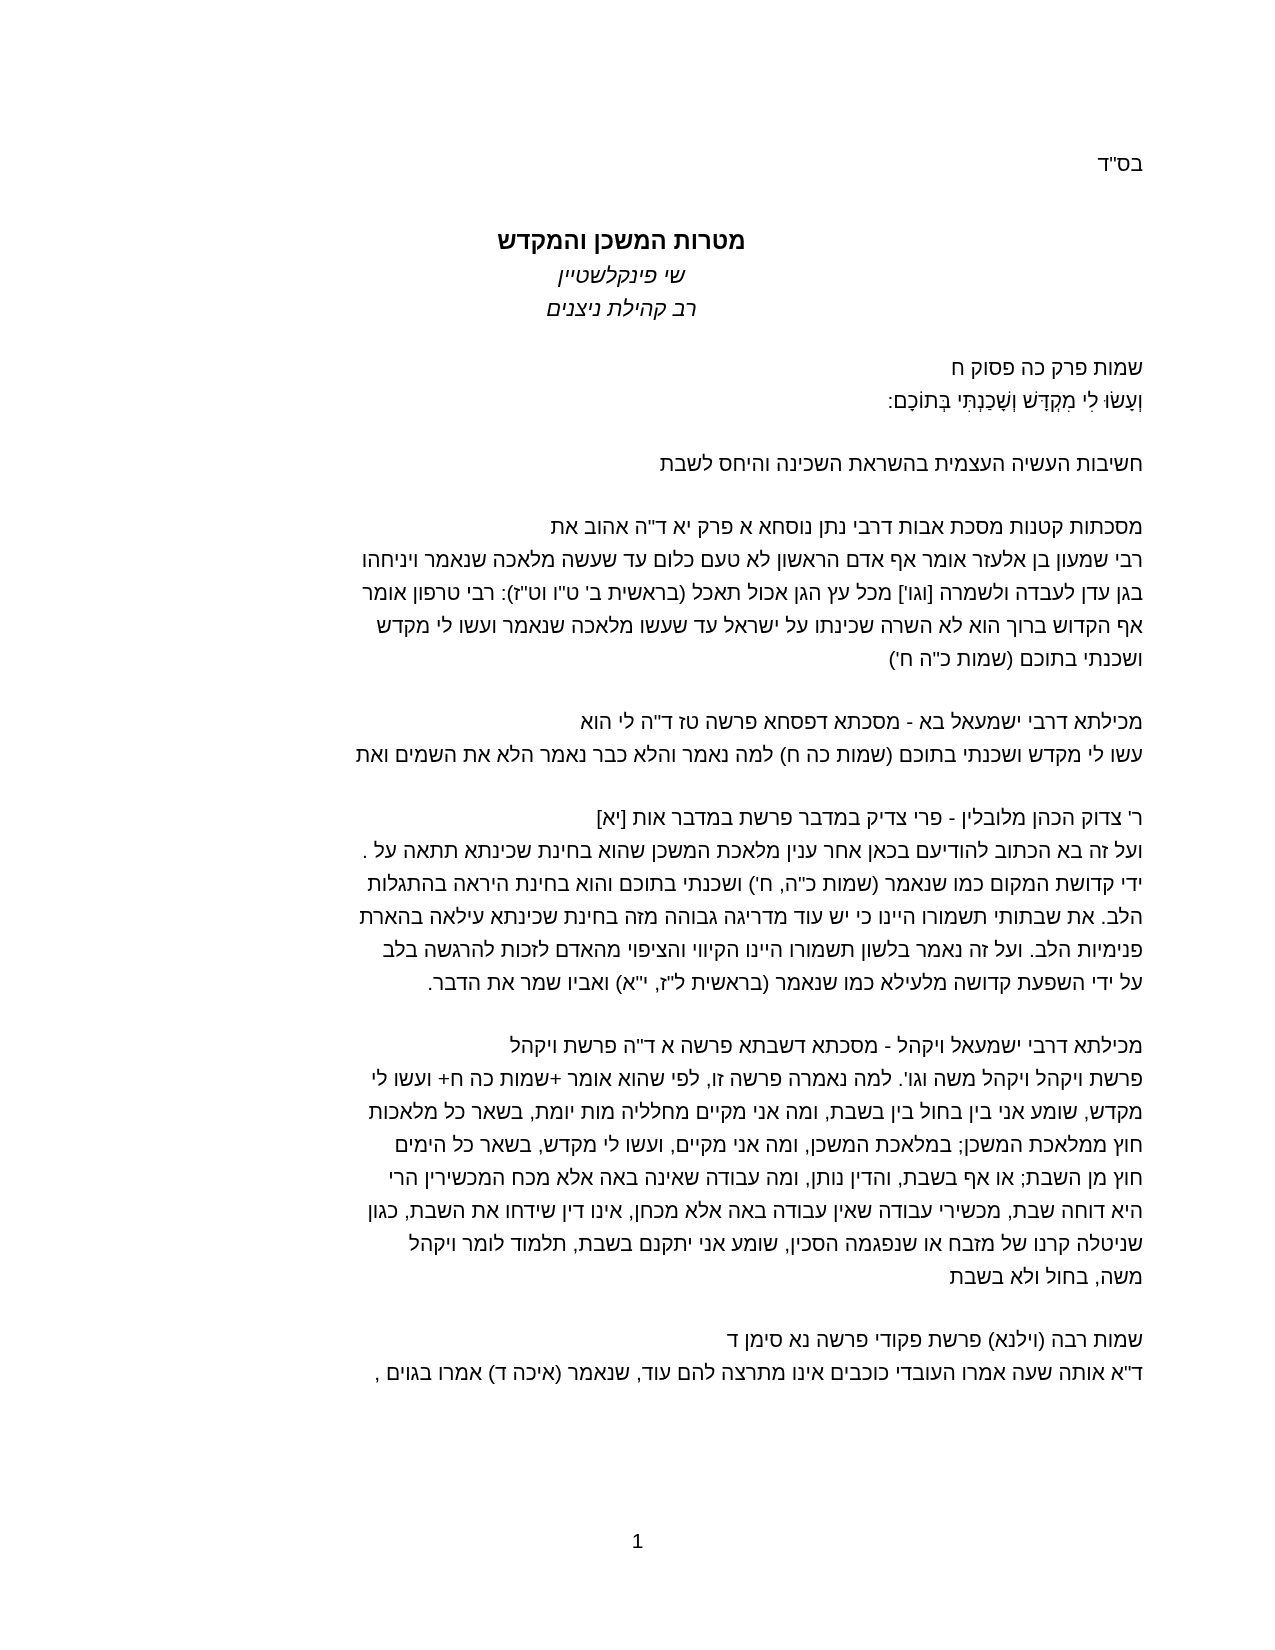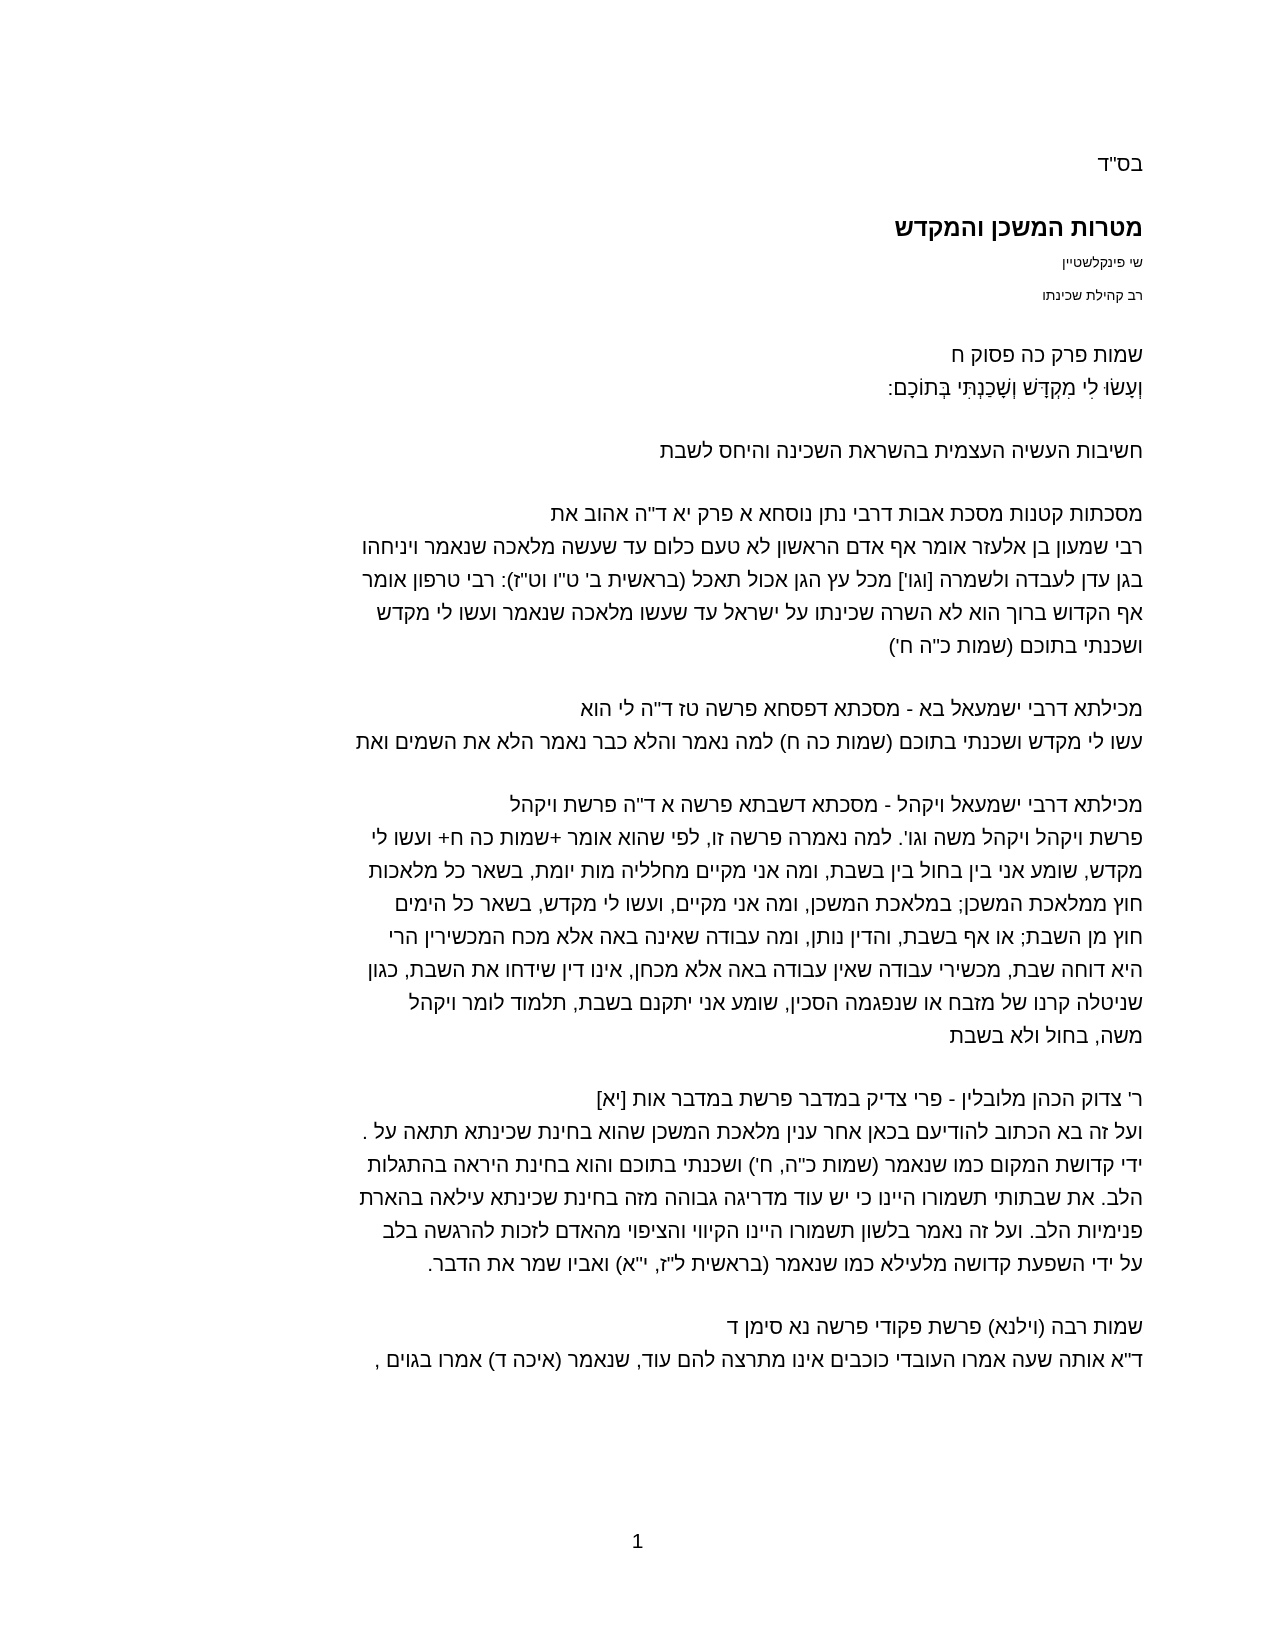--- a/index.html
+++ b/index.html
@@ -30,8 +30,8 @@
     text-align: right;
   }
   .title-block {
-    margin-top: 30px;
-    text-align: right;
+    margin-top: 43px;
+    text-align: center;
   }
   .doc-title {
     font-size: 24px;

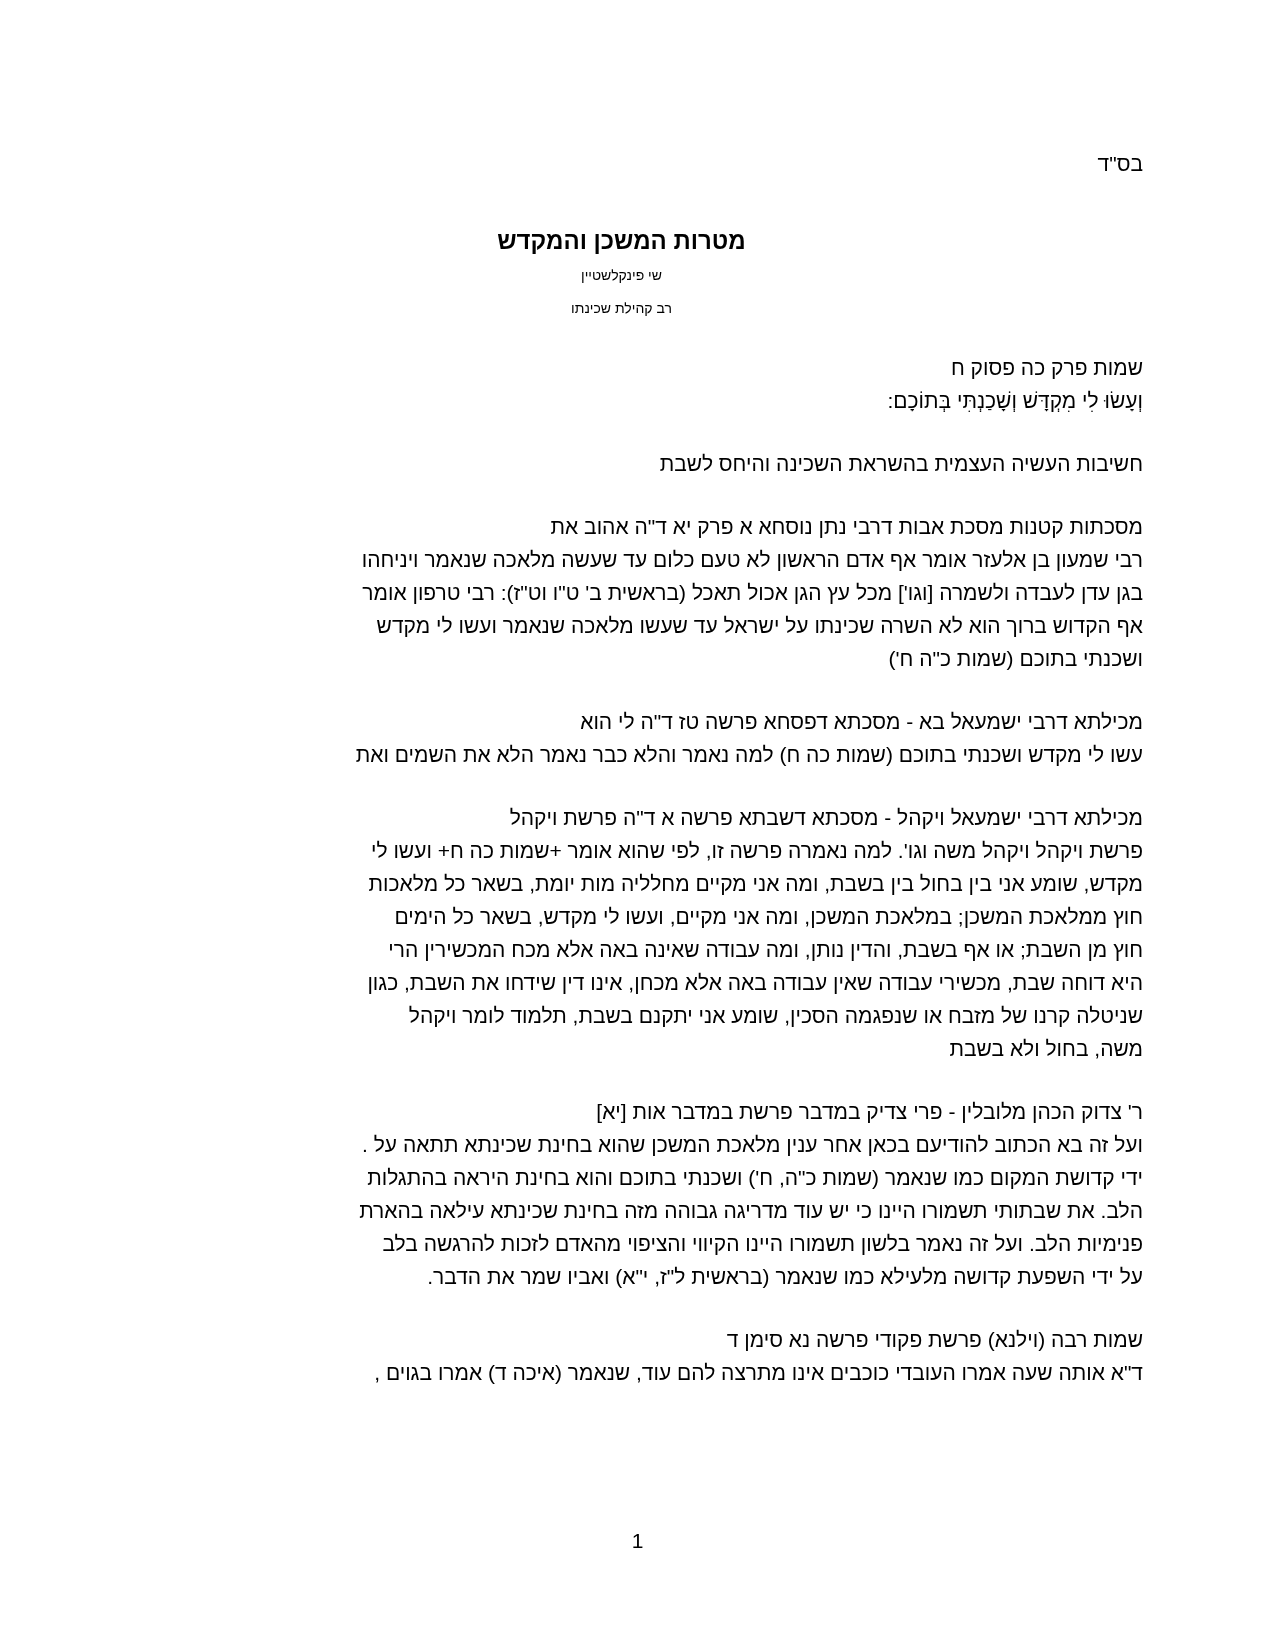--- a/index.html
+++ b/index.html
@@ -39,8 +39,9 @@
     line-height: 36px;
   }
   .byline {
-    font-size: 14px;
+    font-size: 22px;
     line-height: 33px;
+    font-style: italic;
   }
   .doc-body {
     margin-top: 26px;

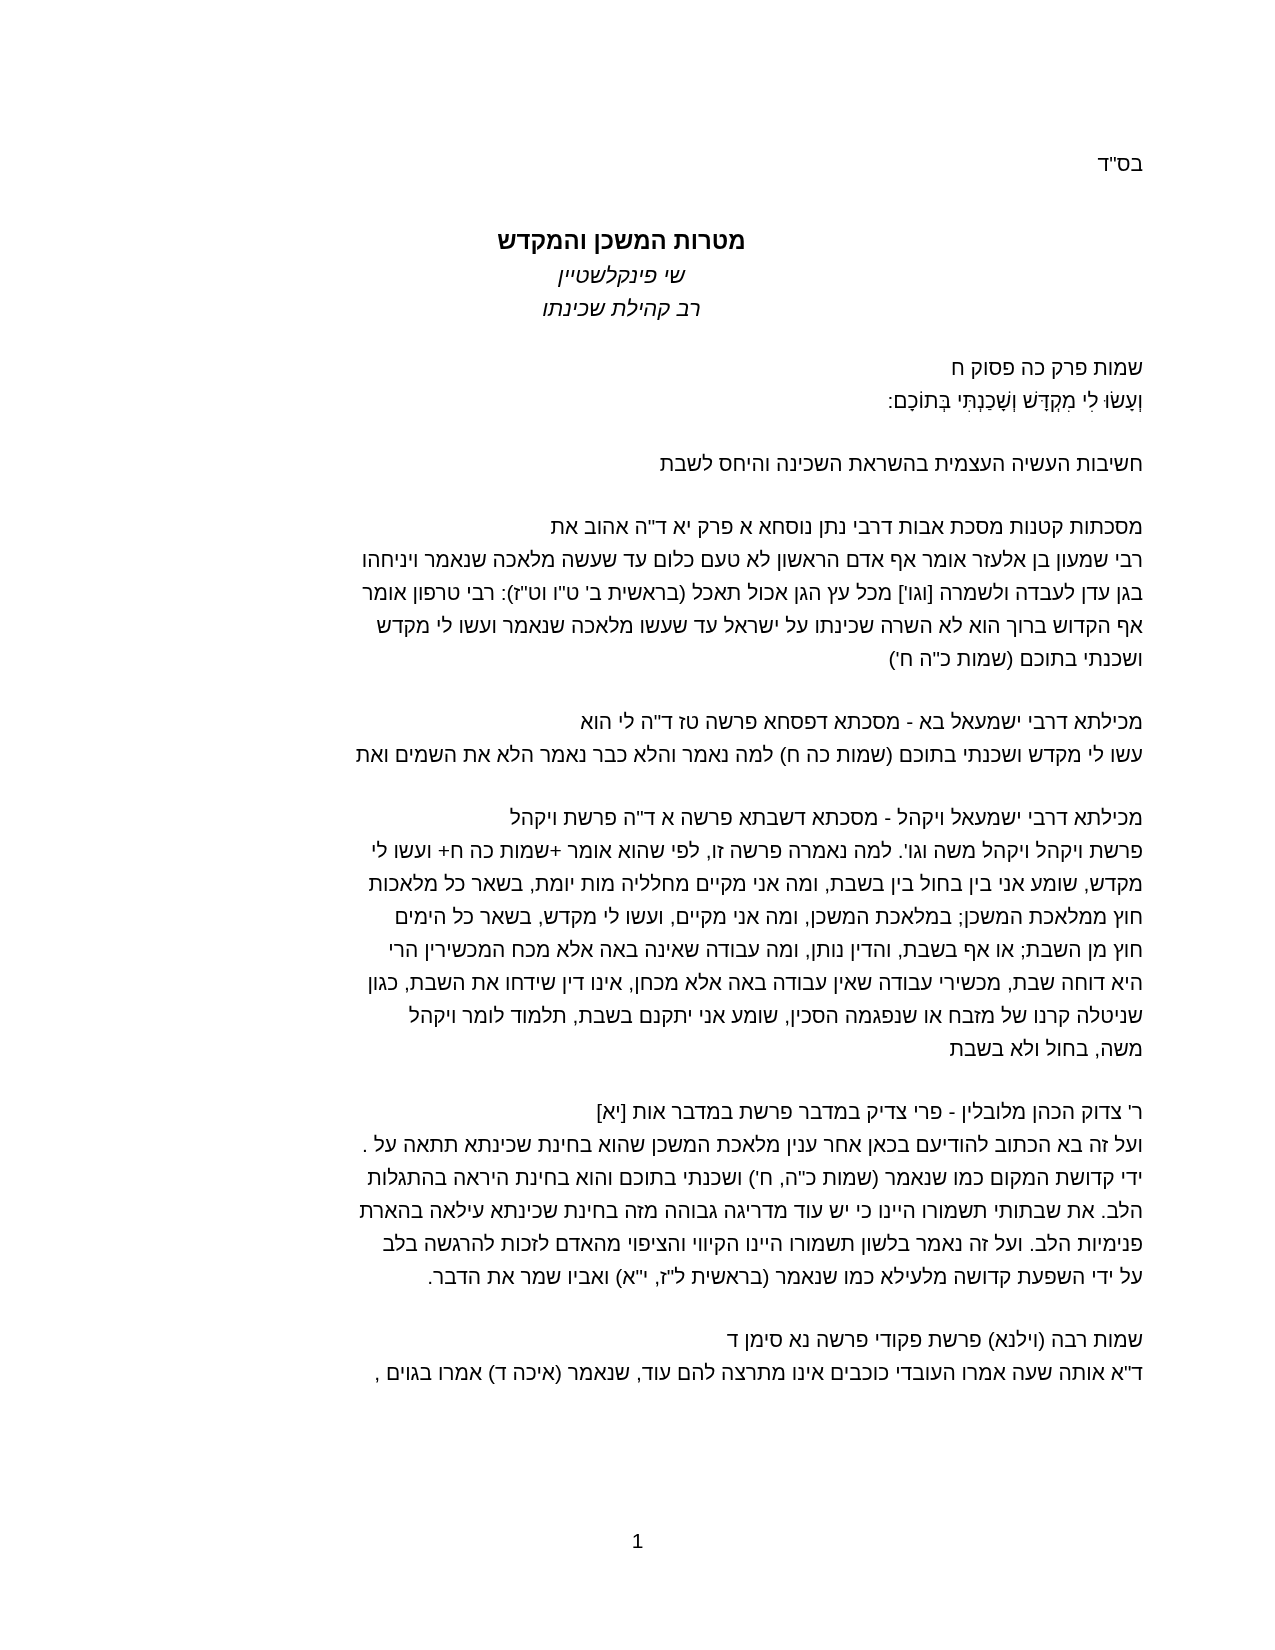--- a/index.html
+++ b/index.html
@@ -76,7 +76,7 @@
     <div class="title-block">
       <div class="doc-title">מטרות המשכן והמקדש</div>
       <div class="byline">שי פינקלשטיין</div>
-      <div class="byline">רב קהילת שכינתו</div>
+      <div class="byline">רב קהילת ניצנים</div>
     </div>
 
     <div class="doc-body" id="doc-body">

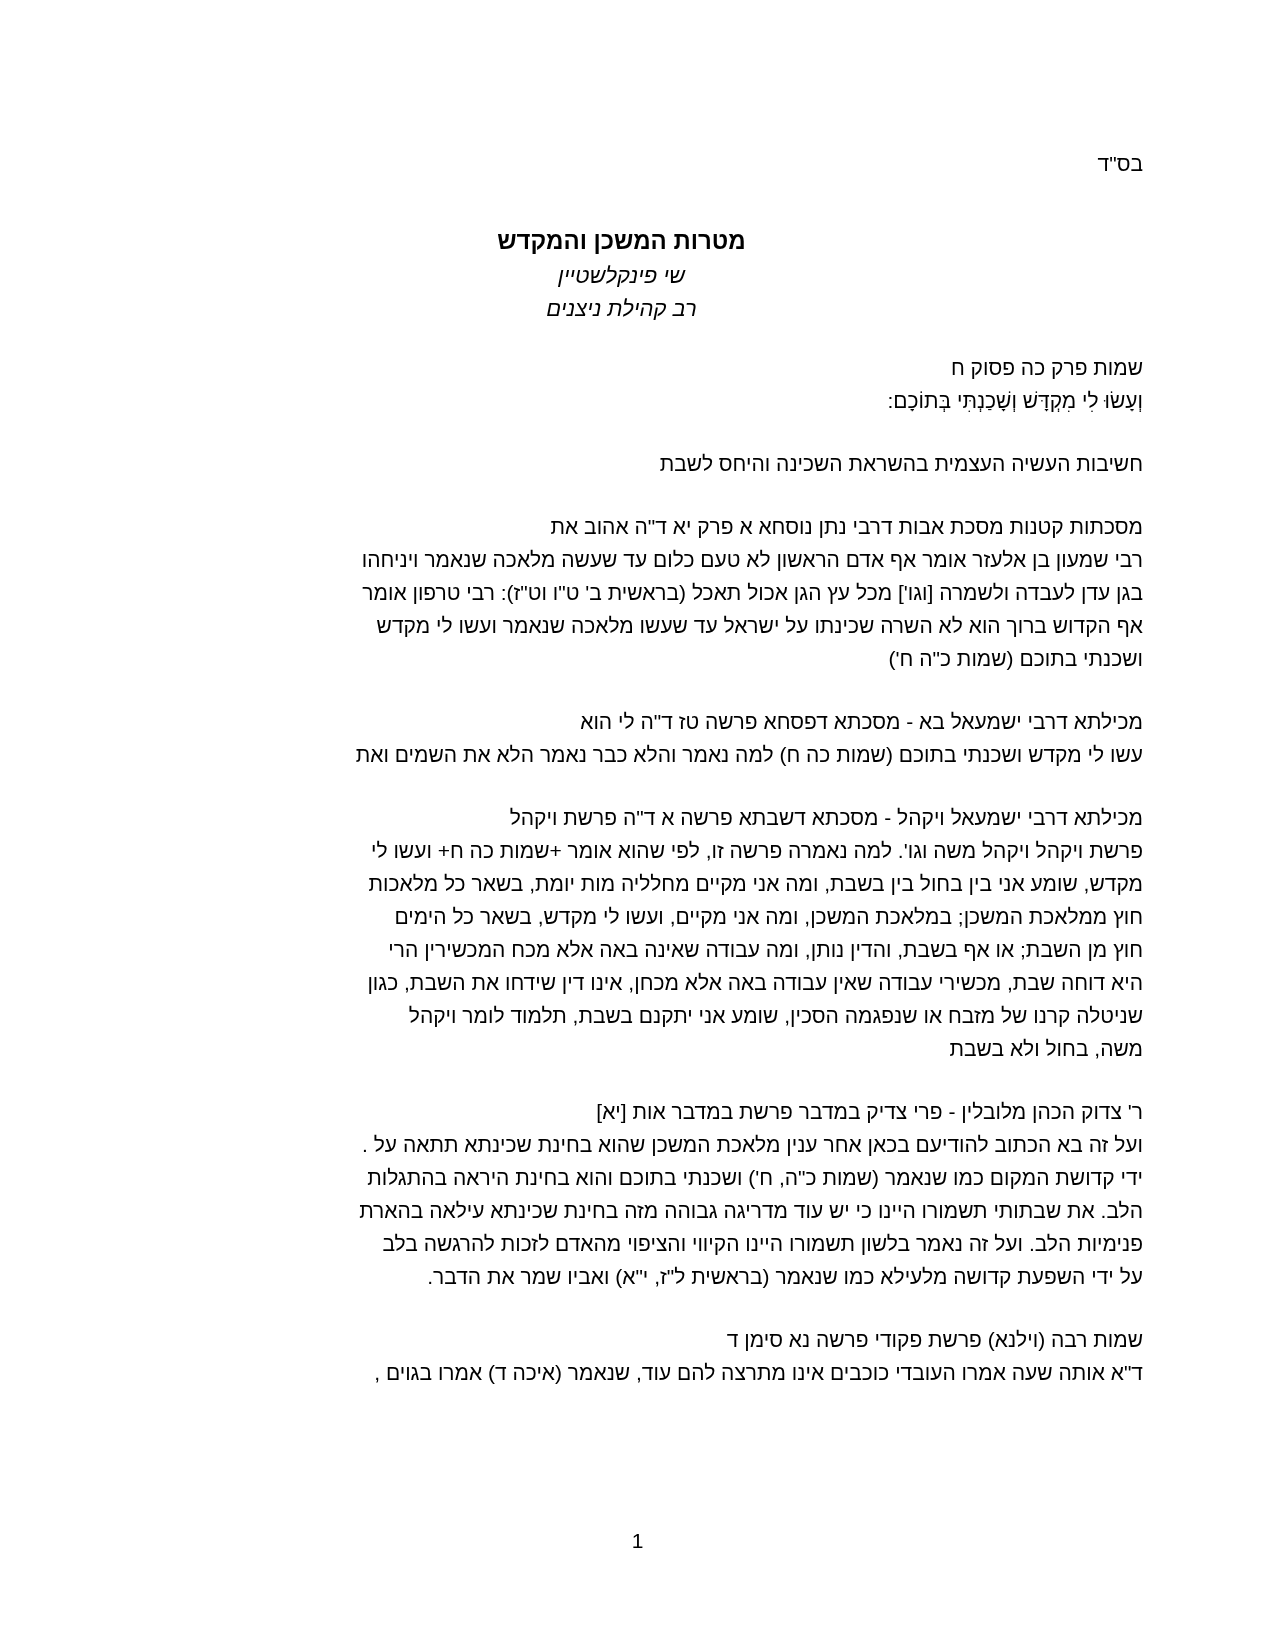--- a/index.html
+++ b/index.html
@@ -99,6 +99,14 @@
           <div class="line"><span>עשו לי מקדש ושכנתי בתוכם (שמות כה ח) למה נאמר והלא כבר נאמר הלא את השמים ואת</span></div>
         </div>
         <div class="block paragraph">
+          <div class="line"><span>ר' צדוק הכהן מלובלין - פרי צדיק במדבר פרשת במדבר אות [יא]</span></div>
+          <div class="line"><span>ועל זה בא הכתוב להודיעם בכאן אחר ענין מלאכת המשכן שהוא בחינת שכינתא תתאה על .</span></div>
+          <div class="line"><span>ידי קדושת המקום כמו שנאמר (שמות כ"ה, ח') </span><span class="u">ושכנתי בתוכם והוא בחינת היראה בהתגלות</span></div>
+          <div class="line"><span>הלב. </span><span class="u">את שבתותי תשמורו היינו כי יש עוד מדריגה גבוהה מזה בחינת שכינתא עילאה</span><span> בהארת</span></div>
+          <div class="line"><span>פנימיות הלב. ועל זה נאמר בלשון תשמורו היינו הקיווי והציפוי מהאדם לזכות להרגשה בלב</span></div>
+          <div class="line"><span>על ידי השפעת קדושה מלעילא כמו שנאמר (בראשית ל"ז, י"א) ואביו שמר את הדבר.</span></div>
+        </div>
+        <div class="block paragraph">
           <div class="line"><span>מכילתא דרבי ישמעאל ויקהל - מסכתא דשבתא פרשה א ד"ה פרשת ויקהל</span></div>
           <div class="line"><span>פרשת ויקהל ויקהל משה וגו'. למה נאמרה פרשה זו, לפי שהוא אומר +שמות כה ח+ ועשו לי</span></div>
           <div class="line"><span>מקדש, שומע אני בין בחול בין בשבת, ומה אני מקיים מחלליה מות יומת, בשאר כל מלאכות</span></div>
@@ -107,14 +115,6 @@
           <div class="line"><span>היא דוחה שבת, מכשירי עבודה שאין עבודה באה אלא מכחן, אינו דין שידחו את השבת, כגון</span></div>
           <div class="line"><span>שניטלה קרנו של מזבח או שנפגמה הסכין, שומע אני יתקנם בשבת, תלמוד לומר ויקהל</span></div>
           <div class="line"><span>משה, בחול ולא בשבת</span></div>
-        </div>
-        <div class="block paragraph">
-          <div class="line"><span>ר' צדוק הכהן מלובלין - פרי צדיק במדבר פרשת במדבר אות [יא]</span></div>
-          <div class="line"><span>ועל זה בא הכתוב להודיעם בכאן אחר ענין מלאכת המשכן שהוא בחינת שכינתא תתאה על .</span></div>
-          <div class="line"><span>ידי קדושת המקום כמו שנאמר (שמות כ"ה, ח') </span><span class="u">ושכנתי בתוכם והוא בחינת היראה בהתגלות</span></div>
-          <div class="line"><span>הלב. </span><span class="u">את שבתותי תשמורו היינו כי יש עוד מדריגה גבוהה מזה בחינת שכינתא עילאה</span><span> בהארת</span></div>
-          <div class="line"><span>פנימיות הלב. ועל זה נאמר בלשון תשמורו היינו הקיווי והציפוי מהאדם לזכות להרגשה בלב</span></div>
-          <div class="line"><span>על ידי השפעת קדושה מלעילא כמו שנאמר (בראשית ל"ז, י"א) ואביו שמר את הדבר.</span></div>
         </div>
         <div class="block paragraph">
           <div class="line"><span>שמות רבה (וילנא) פרשת פקודי פרשה נא סימן ד</span></div>

